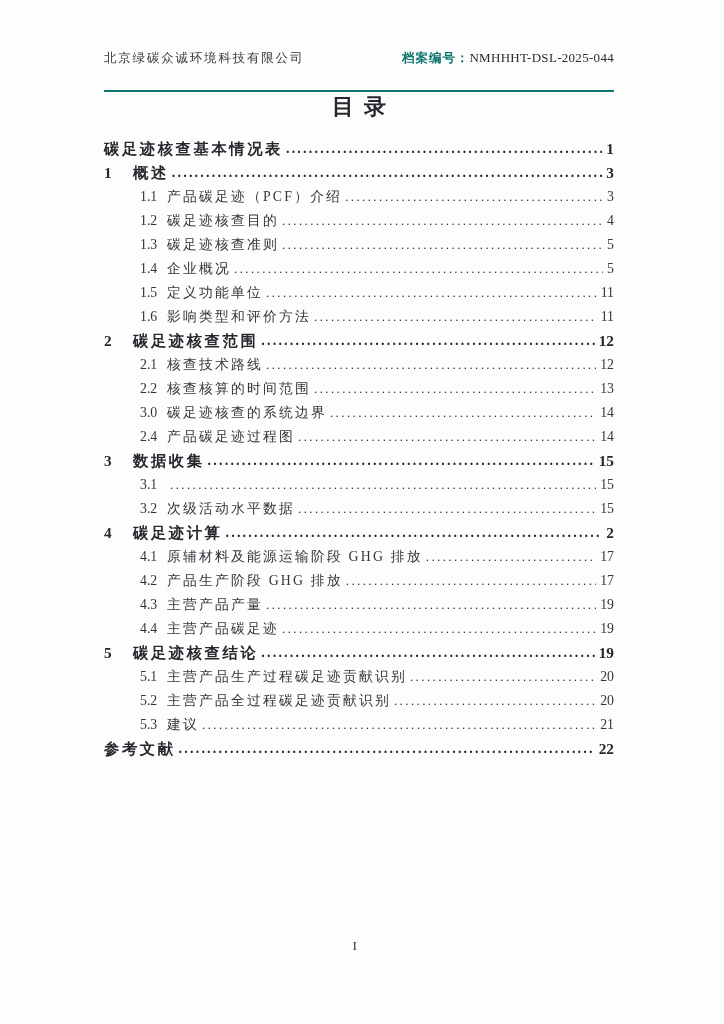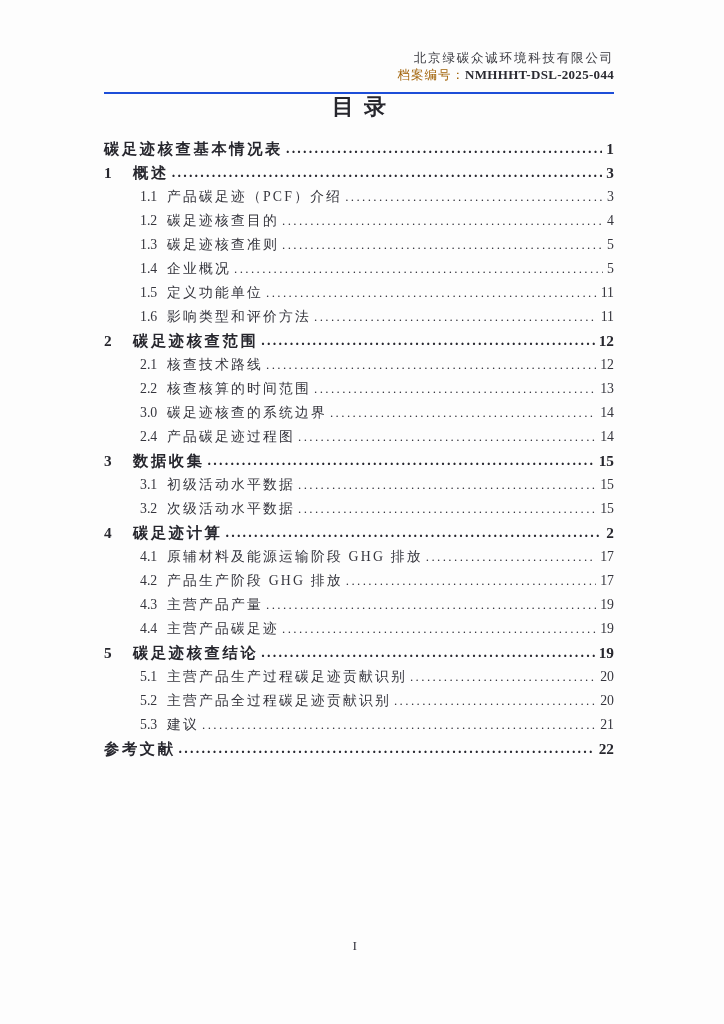--- a/index.html
+++ b/index.html
@@ -25,11 +25,10 @@
     display: flex;
     justify-content: space-between;
     align-items: flex-end;
-    padding-bottom: 8px;
-    border-bottom: 2px solid #1d4ed8;
+    padding-bottom: 23px;
+    border-bottom: 2px solid #0f766e;
     font-size: 12.5px;
     white-space: nowrap;
-    flex-direction: column;
   }
   .header .company {
     letter-spacing: 1.8px;

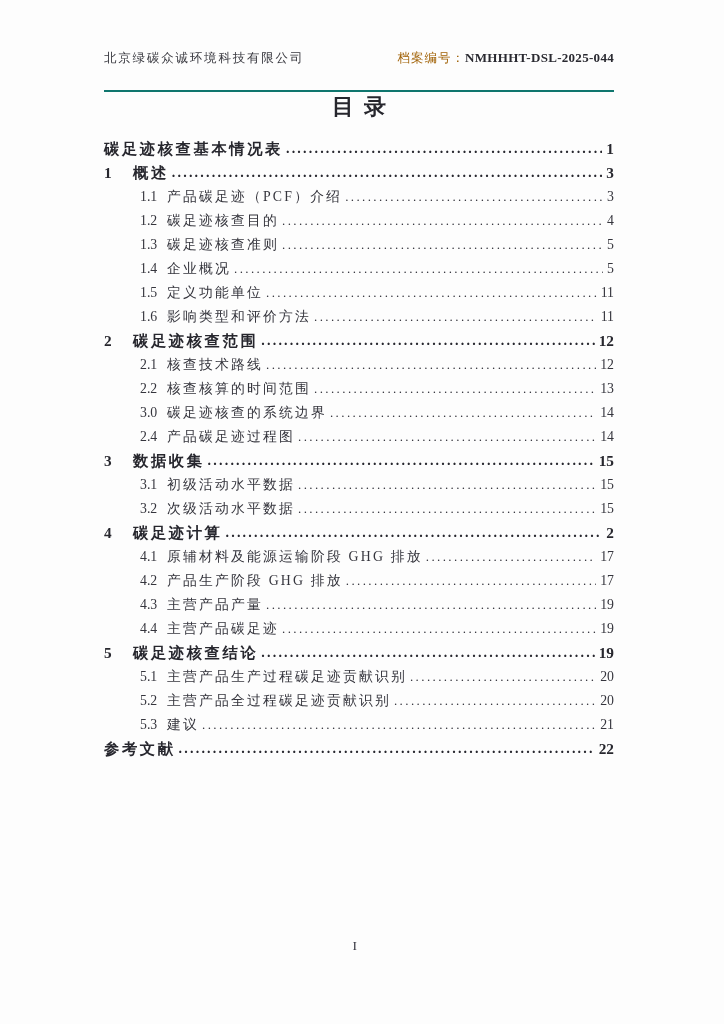--- a/index.html
+++ b/index.html
@@ -36,8 +36,8 @@
   }
   .header .docno-label {
     letter-spacing: 1px;
-    font-weight: 400;
-    color: #a16207;
+    font-weight: 700;
+    color: #0f766e;
   }
   .header .docno-value {
     font-weight: 700;

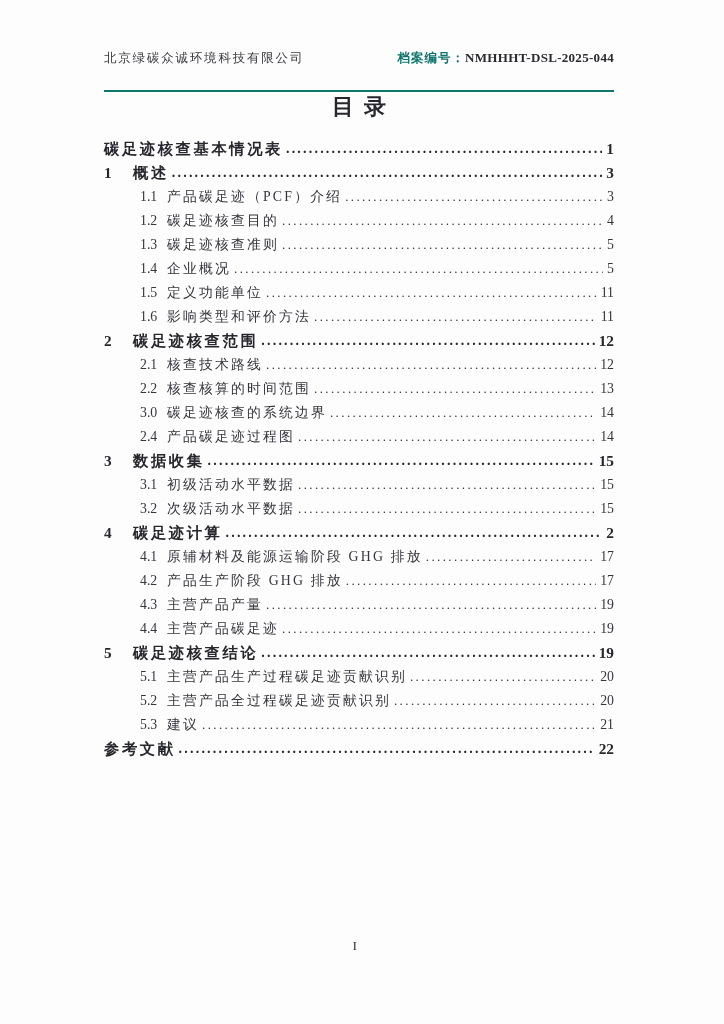--- a/index.html
+++ b/index.html
@@ -40,7 +40,7 @@
     color: #0f766e;
   }
   .header .docno-value {
-    font-weight: 700;
+    font-weight: 400;
     font-size: 13px;
     letter-spacing: 0.3px;
     color: #2a2a31;

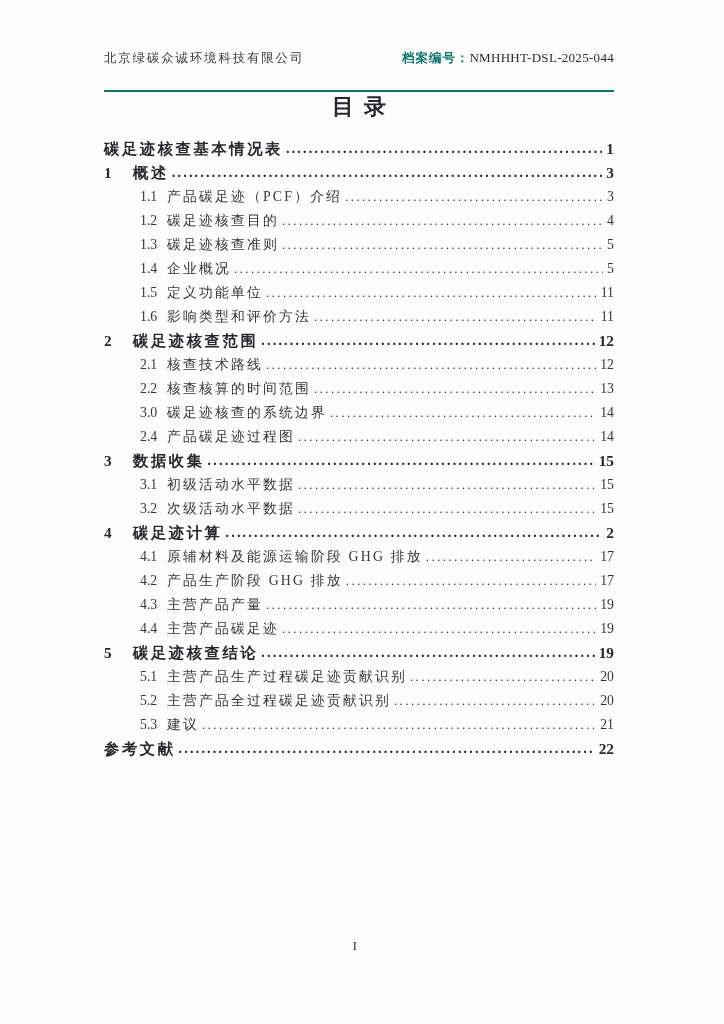--- a/index.html
+++ b/index.html
@@ -227,7 +227,6 @@
       </div>
       <div class="toc-row lvl1">
         <span class="num">3.1</span>
-        <span class="label">初级活动水平数据</span>
         <span class="dots">........................................................................................................................................................................................................</span>
         <span class="page">15</span>
       </div>

